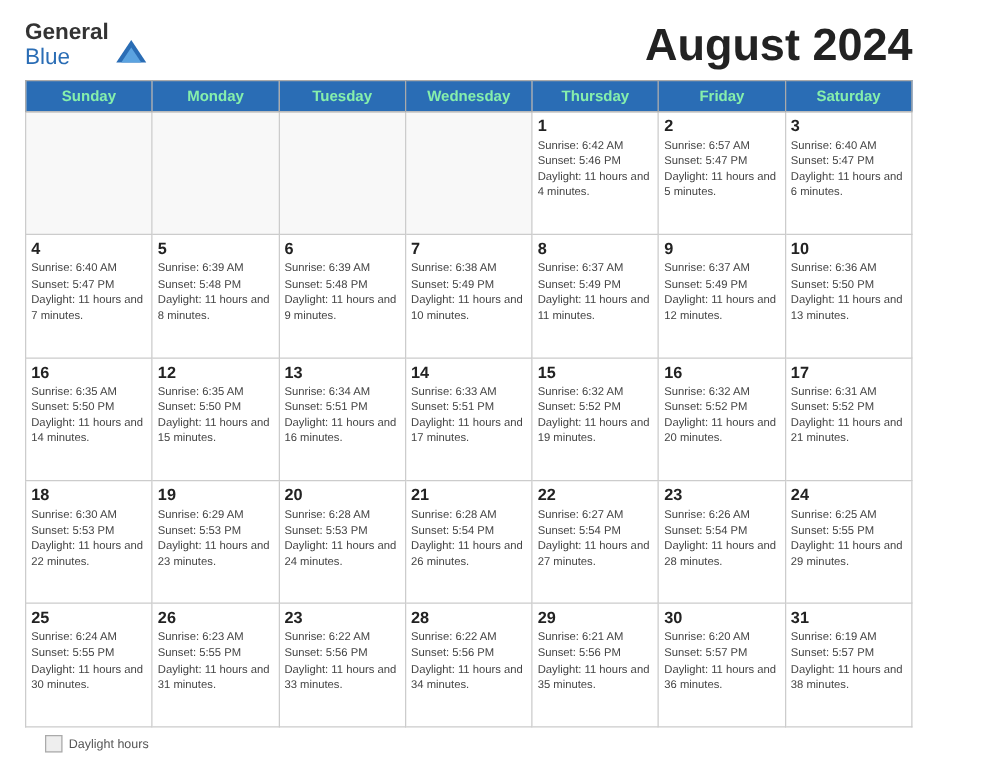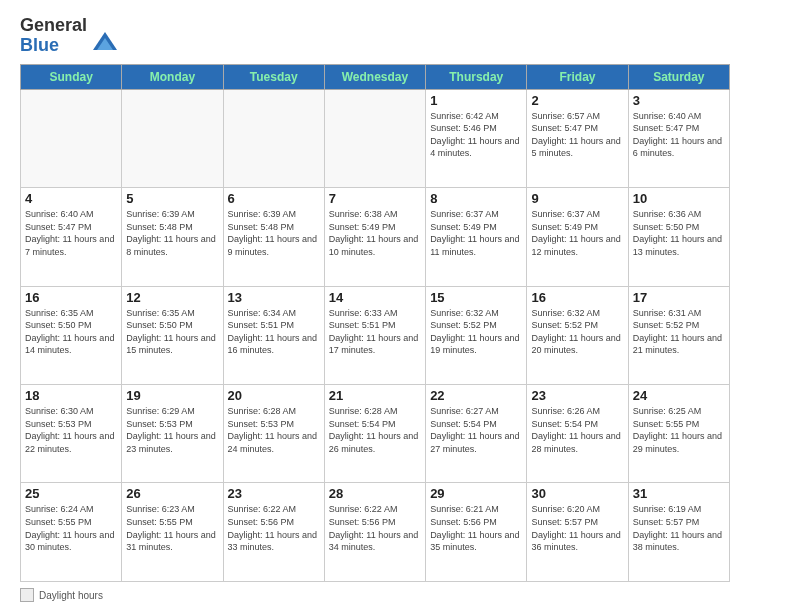--- a/index.html
+++ b/index.html
@@ -40,7 +40,7 @@
     }
     .logo-blue {
       font-size: 18px;
-      font-weight: bold;
+      font-weight: normal;
       color: #2a6db5;
     }
     .logo-icon {

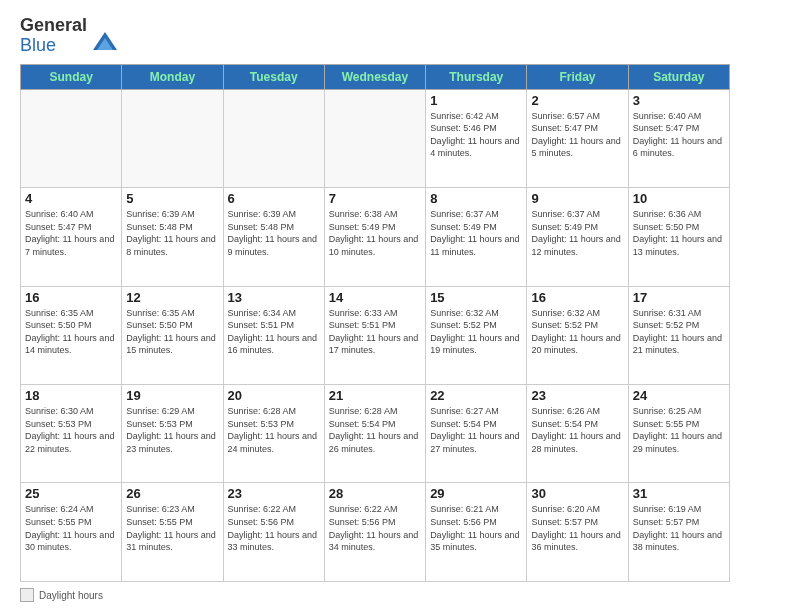--- a/index.html
+++ b/index.html
@@ -136,6 +136,7 @@
       </svg>
     </div>
     <div class="title-block">
+      <div class="title-month">August 2024</div>
     </div>
   </div>
 

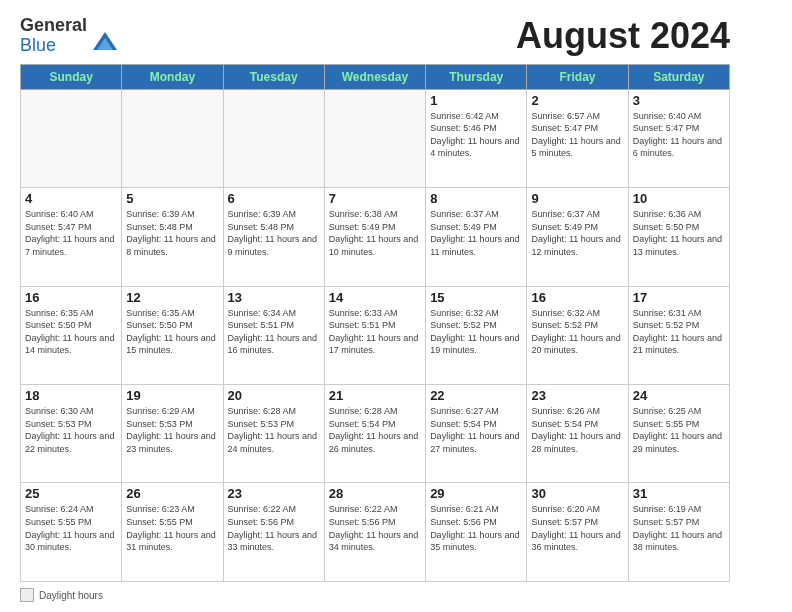--- a/index.html
+++ b/index.html
@@ -106,6 +106,7 @@
       color: #555;
       display: flex;
       gap: 30px;
+      margin-left: 16px;
     }
     .footer-item {
       display: flex;

